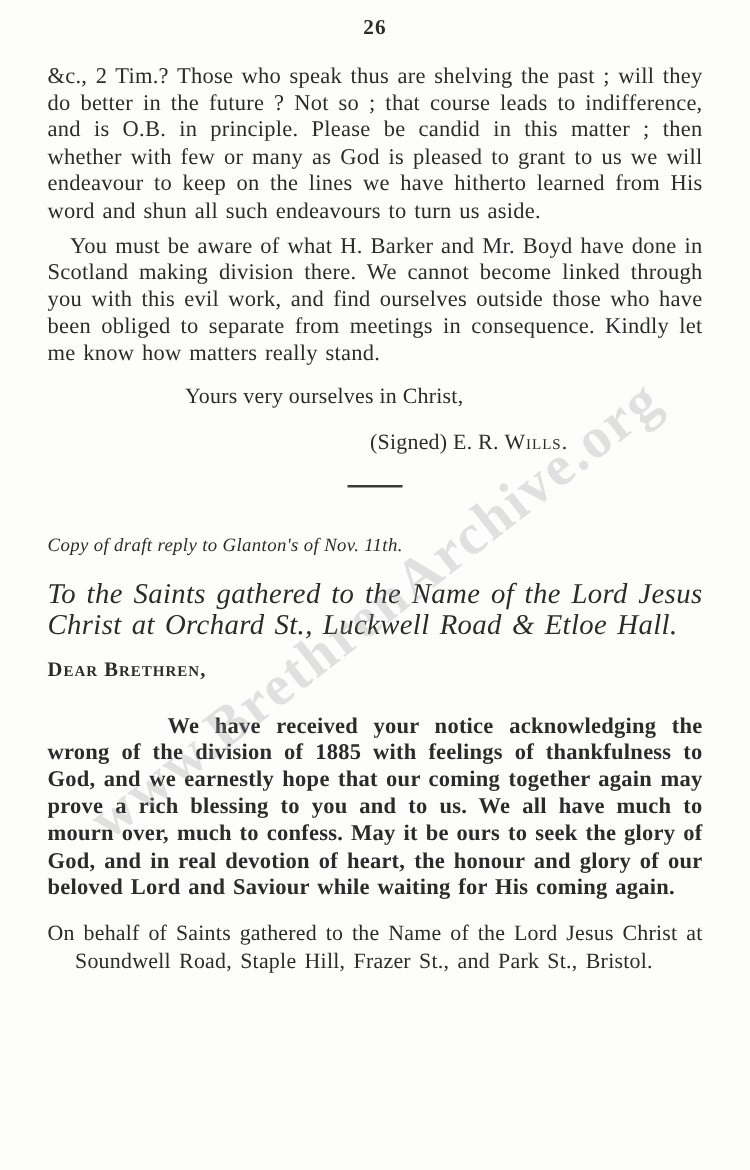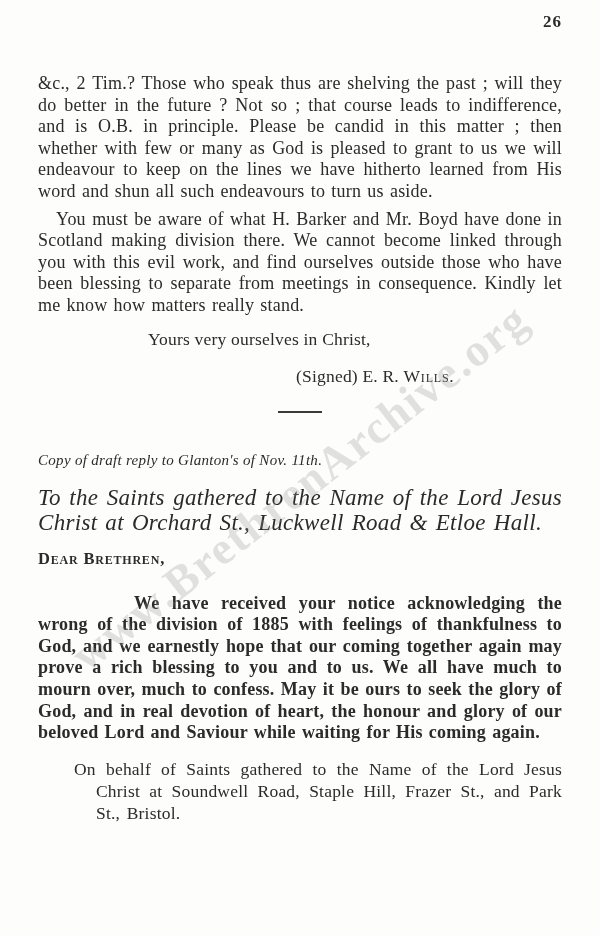--- a/index.html
+++ b/index.html
@@ -31,11 +31,11 @@
     z-index: 3;
   }
   .page-number {
-    text-align: right;
+    text-align: center;
     font-size: 17px;
     font-weight: bold;
     letter-spacing: 1px;
-    margin-bottom: 41px;
+    margin-bottom: 18px;
   }
   .para {
     font-size: 18px;

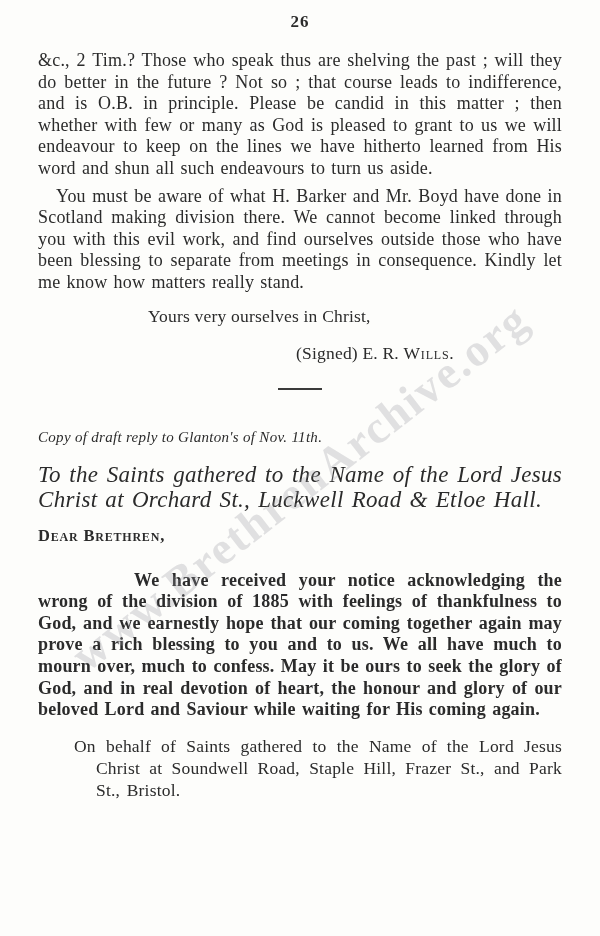--- a/index.html
+++ b/index.html
@@ -108,7 +108,7 @@
 
   <p class="para">&amp;c., 2 Tim.?  Those who speak thus are shelving the past ; will they do better in the future ?  Not so ; that course leads to indifference, and is O.B. in principle.  Please be candid in this matter ; then whether with few or many as God is pleased to grant to us we will endeavour to keep on the lines we have hitherto learned from His word and shun all such endeavours to turn us aside.</p>
 
-  <p class="para indent">You must be aware of what H. Barker and Mr. Boyd have done in Scotland making division there. We cannot become linked through you with this evil work, and find ourselves outside those who have been blessing to separate from meetings in consequence. Kindly let me know how matters really stand.</p>
+  <p class="para indent">You must be aware of what H. Barker and Mr. Boyd have done in Scotland making division there. We cannot become linked through you with this evil work, and find ourselves outside those who have been obliged to separate from meetings in consequence. Kindly let me know how matters really stand.</p>
 
   <p class="closing">Yours very ourselves in Christ,</p>
 

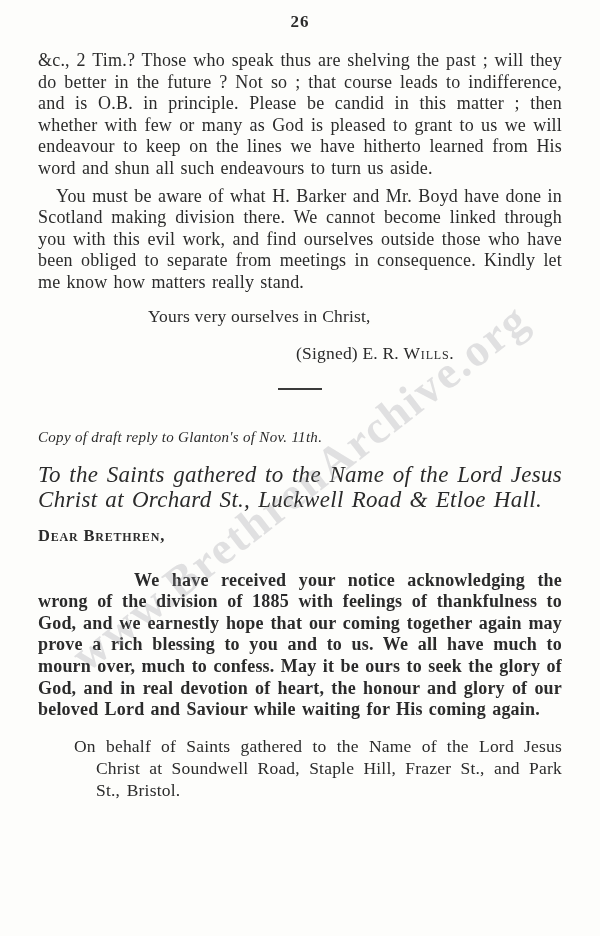--- a/index.html
+++ b/index.html
@@ -94,7 +94,6 @@
     margin-top: 14px;
     padding-left: 22px;
     text-indent: -22px;
-    margin-left: 36px;
   }
 </style>
 </head>

